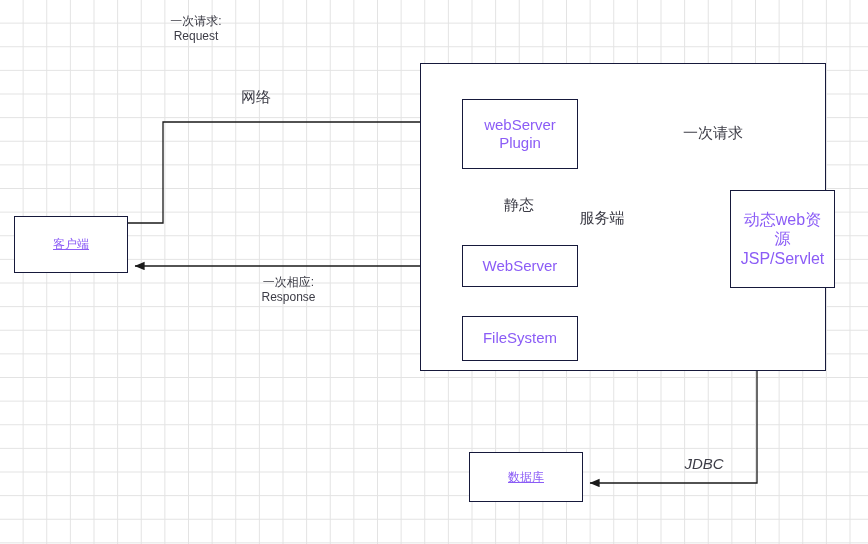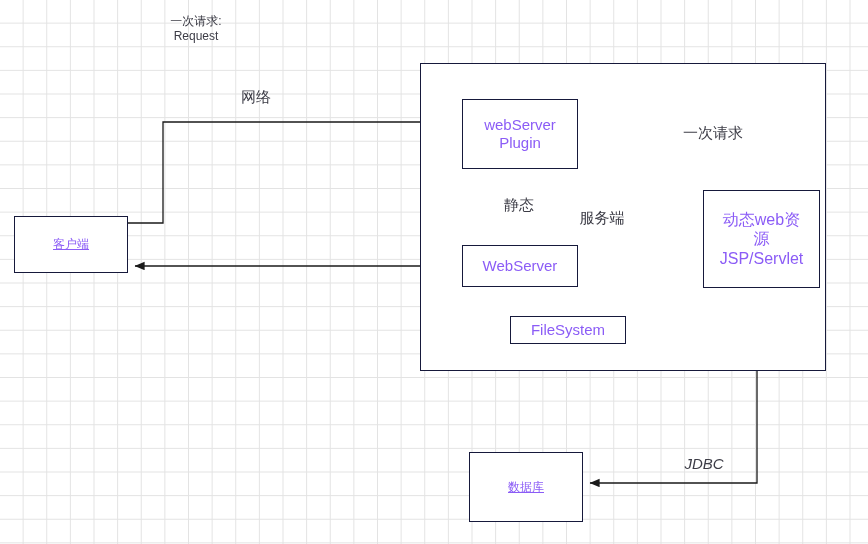--- a/index.html
+++ b/index.html
@@ -79,7 +79,7 @@
 
   <div class="node f17" style="left:462px;top:316px;width:116px;height:28px;margin-left:48px;">FileSystem</div>
 
-  <div class="node f16" style="left:703px;top:190px;width:117px;height:98px;">动态web资
+  <div class="node f16" style="left:730px;top:190px;width:105px;height:98px;">动态web资
 源
 JSP/Servlet</div>
 

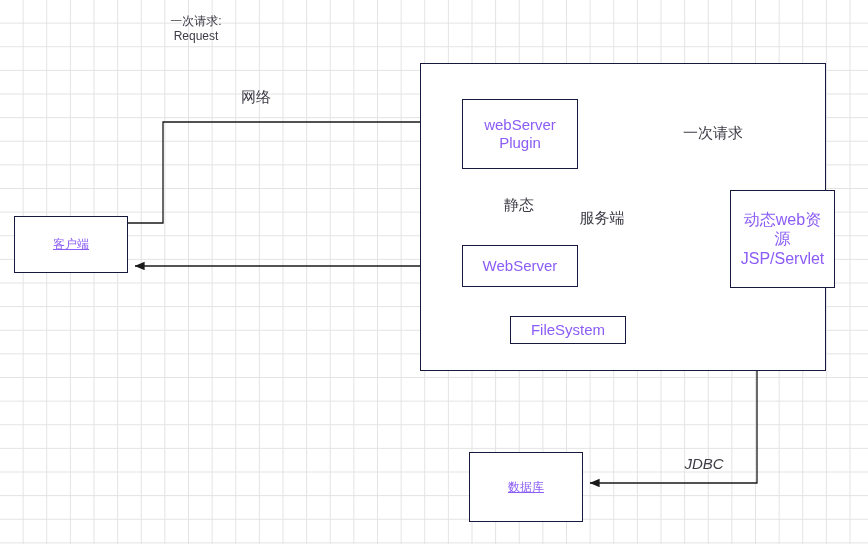--- a/index.html
+++ b/index.html
@@ -90,6 +90,8 @@
 
   <div class="lbl f17" style="left:228px;top:88px;width:56px;">网络</div>
 
+  <div class="lbl f18" style="left:230px;top:275px;width:117px;">一次相应:
+Response</div>
 
   <div class="lbl f17" style="left:495px;top:198px;width:48px;font-family:Liberation Mono, monospace;">静态</div>
 

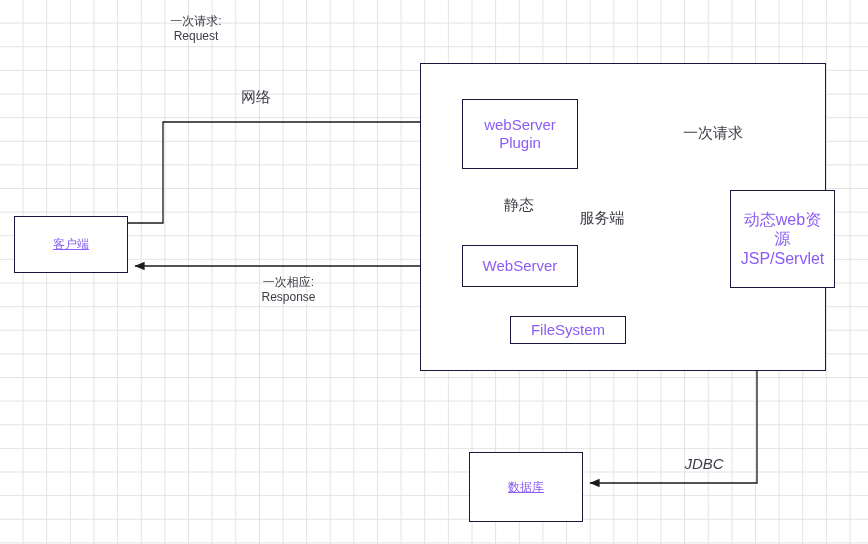--- a/index.html
+++ b/index.html
@@ -77,7 +77,7 @@
 
   <div class="node f17" style="left:462px;top:245px;width:116px;height:42px;">WebServer</div>
 
-  <div class="node f17" style="left:462px;top:316px;width:116px;height:28px;margin-left:48px;">FileSystem</div>
+  <div class="node f17" style="left:462px;top:316px;width:116px;height:45px;">FileSystem</div>
 
   <div class="node f16" style="left:730px;top:190px;width:105px;height:98px;">动态web资
 源

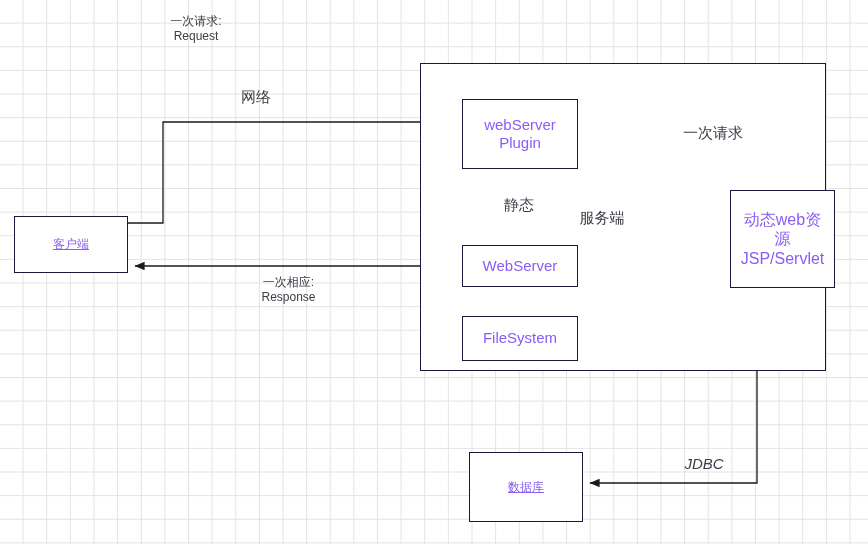--- a/index.html
+++ b/index.html
@@ -83,7 +83,7 @@
 源
 JSP/Servlet</div>
 
-  <div class="node f18" style="left:469px;top:452px;width:114px;height:70px;text-decoration:underline;">数据库</div>
+  <div class="node f18" style="left:469px;top:452px;width:114px;height:50px;text-decoration:underline;">数据库</div>
 
   <div class="lbl f18" style="left:140px;top:14px;width:112px;">一次请求:
 Request</div>

